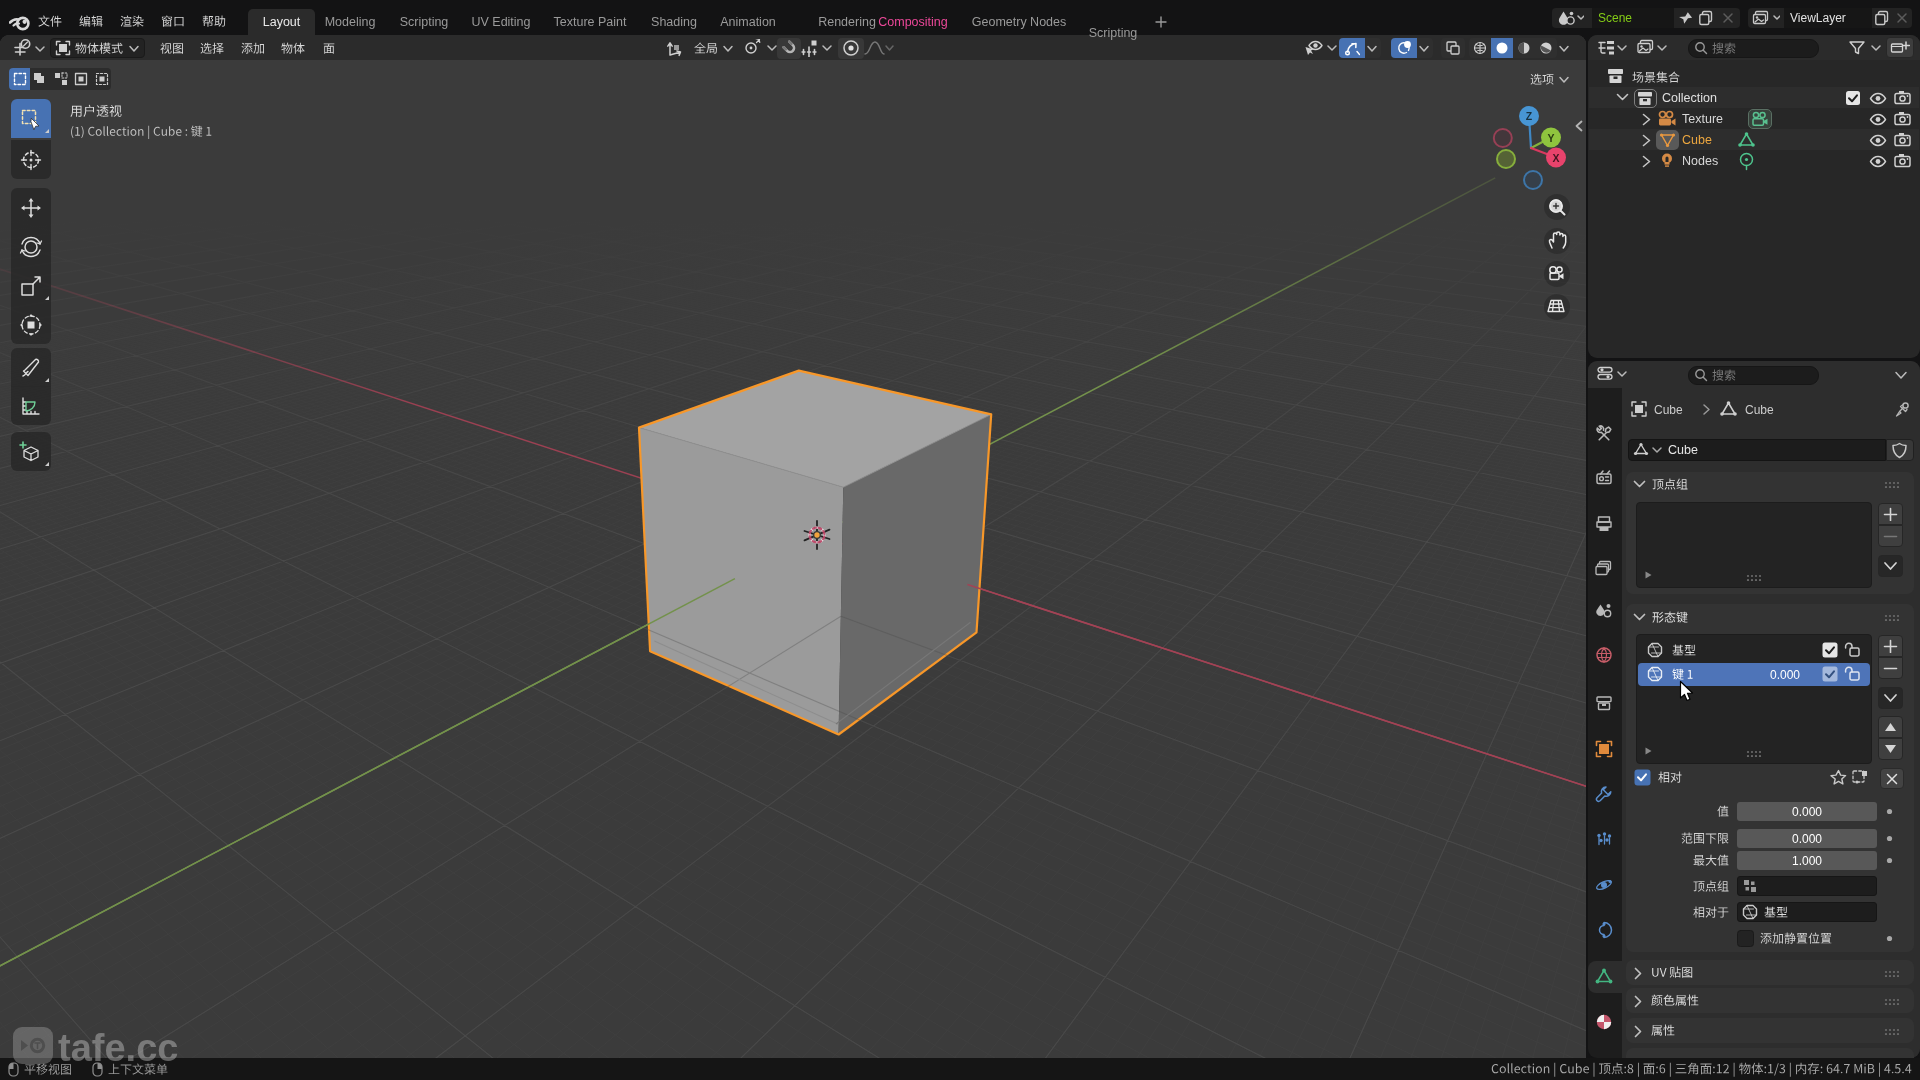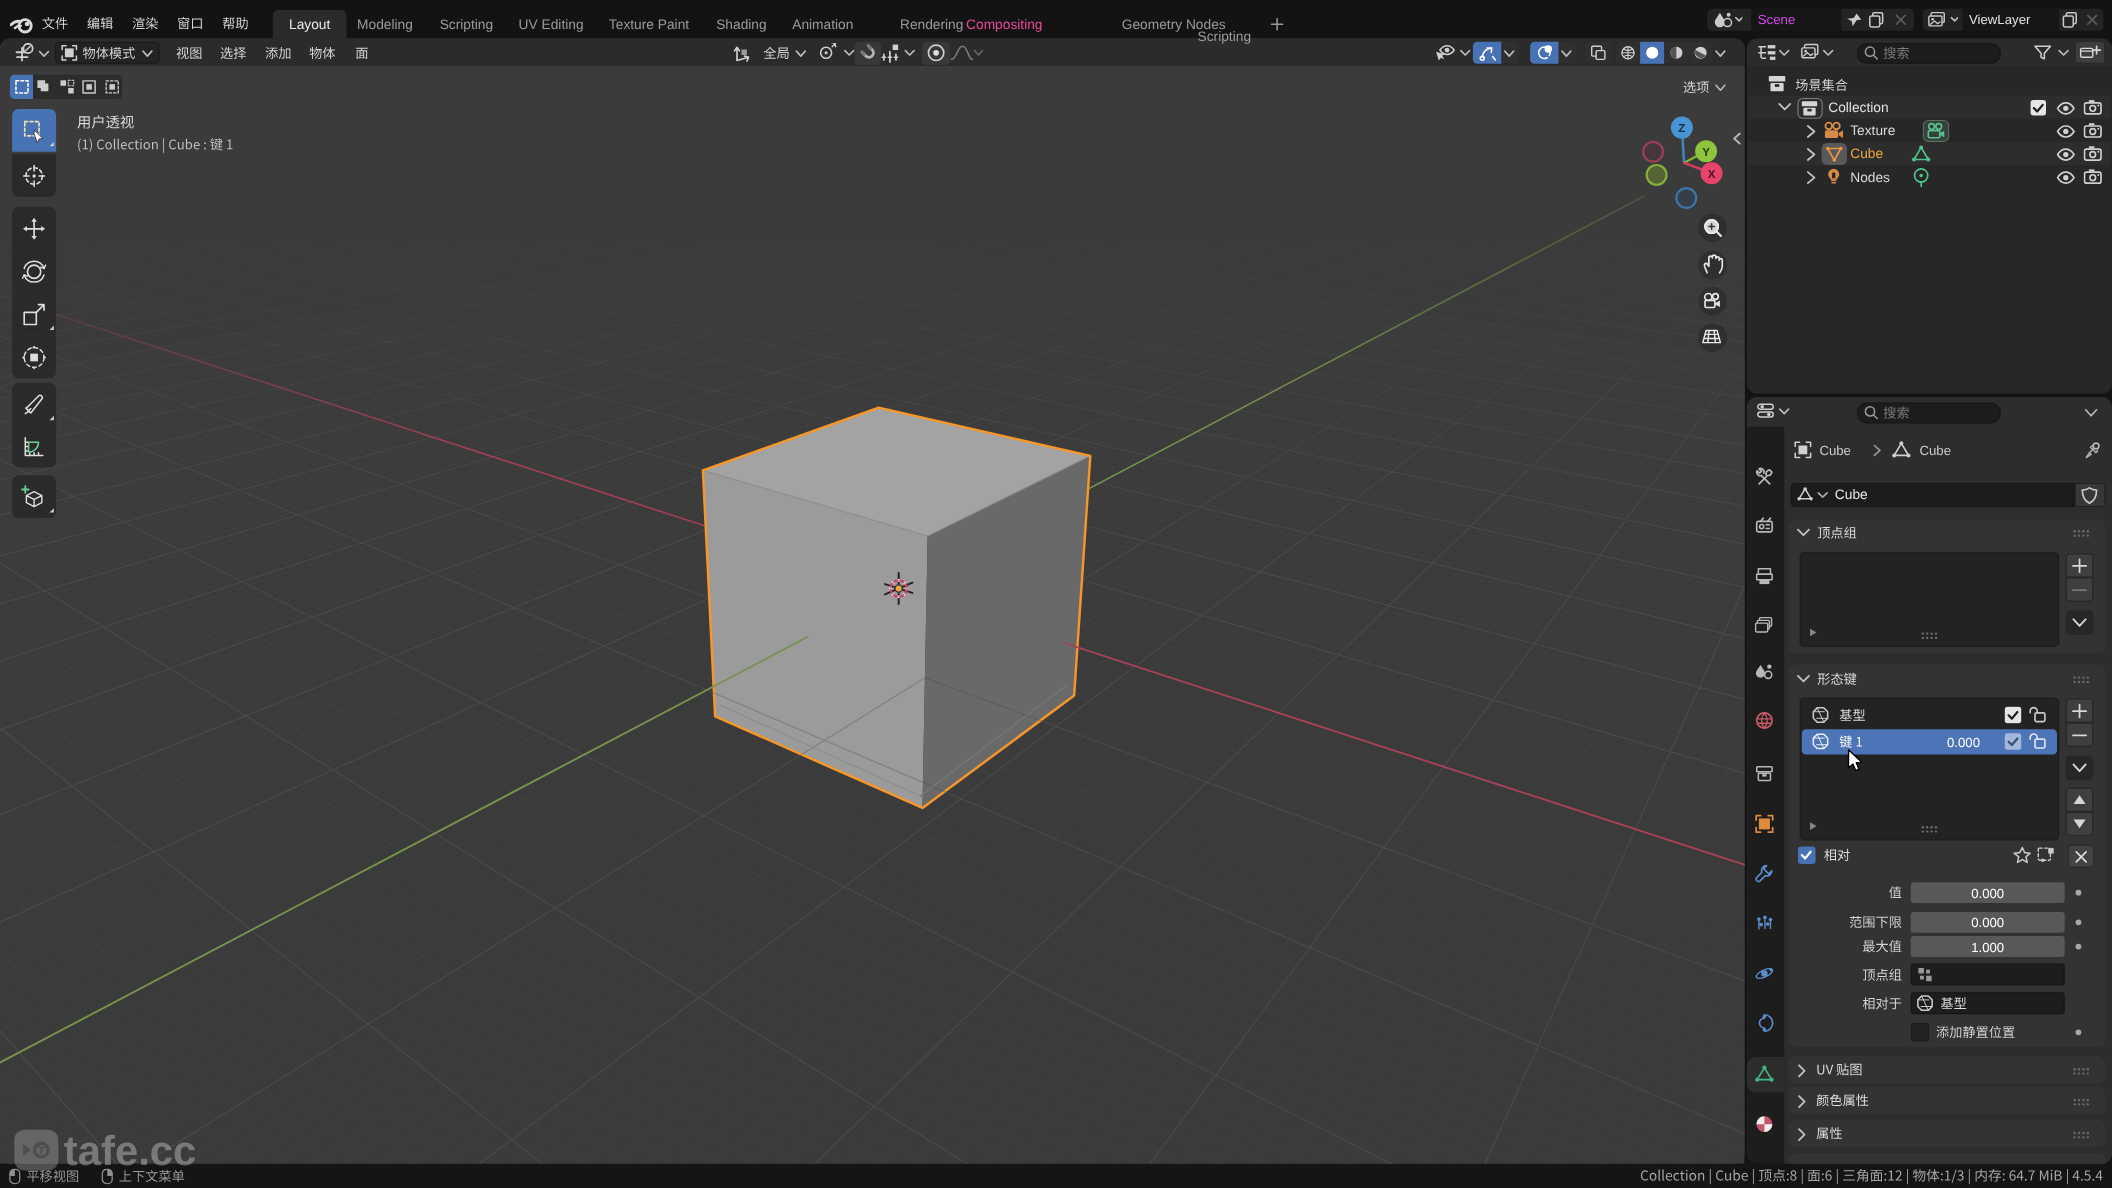--- a/index.html
+++ b/index.html
@@ -92,7 +92,7 @@
 <span style="position:absolute;left:748px;transform:translate(-50%,-50%);top:21.5px;font-size:12.5px;color:#9a9a9a;font-weight:400;white-space:pre;">Animation</span>
 <span style="position:absolute;left:827px;transform:translate(-50%,-50%);top:21.5px;font-size:12.5px;color:#9a9a9a;font-weight:400;white-space:pre;margin-left:20px;">Rendering</span>
 <span style="position:absolute;left:913px;transform:translate(-50%,-50%);top:21.5px;font-size:12.5px;color:#ec4899;font-weight:400;white-space:pre;">Compositing</span>
-<span style="position:absolute;left:1019px;transform:translate(-50%,-50%);top:21.5px;font-size:12.5px;color:#9a9a9a;font-weight:400;white-space:pre;margin-left:48px;">Geometry Nodes</span>
+<span style="position:absolute;left:1019px;transform:translate(-50%,-50%);top:21.5px;font-size:12.5px;color:#9a9a9a;font-weight:400;white-space:pre;">Geometry Nodes</span>
 <span style="position:absolute;left:1113px;transform:translate(-50%,-50%);top:33px;font-size:12.5px;color:#9a9a9a;font-weight:400;white-space:pre;">Scripting</span>
 <svg style="position:absolute;left:1154px;top:15px" width="14" height="14" viewBox="0 0 14 14" fill="none" stroke-linecap="round" stroke-linejoin="round">
     <path d="M7 2v10M2 7h10" stroke="#9a9a9a" stroke-width="1.4"></path>

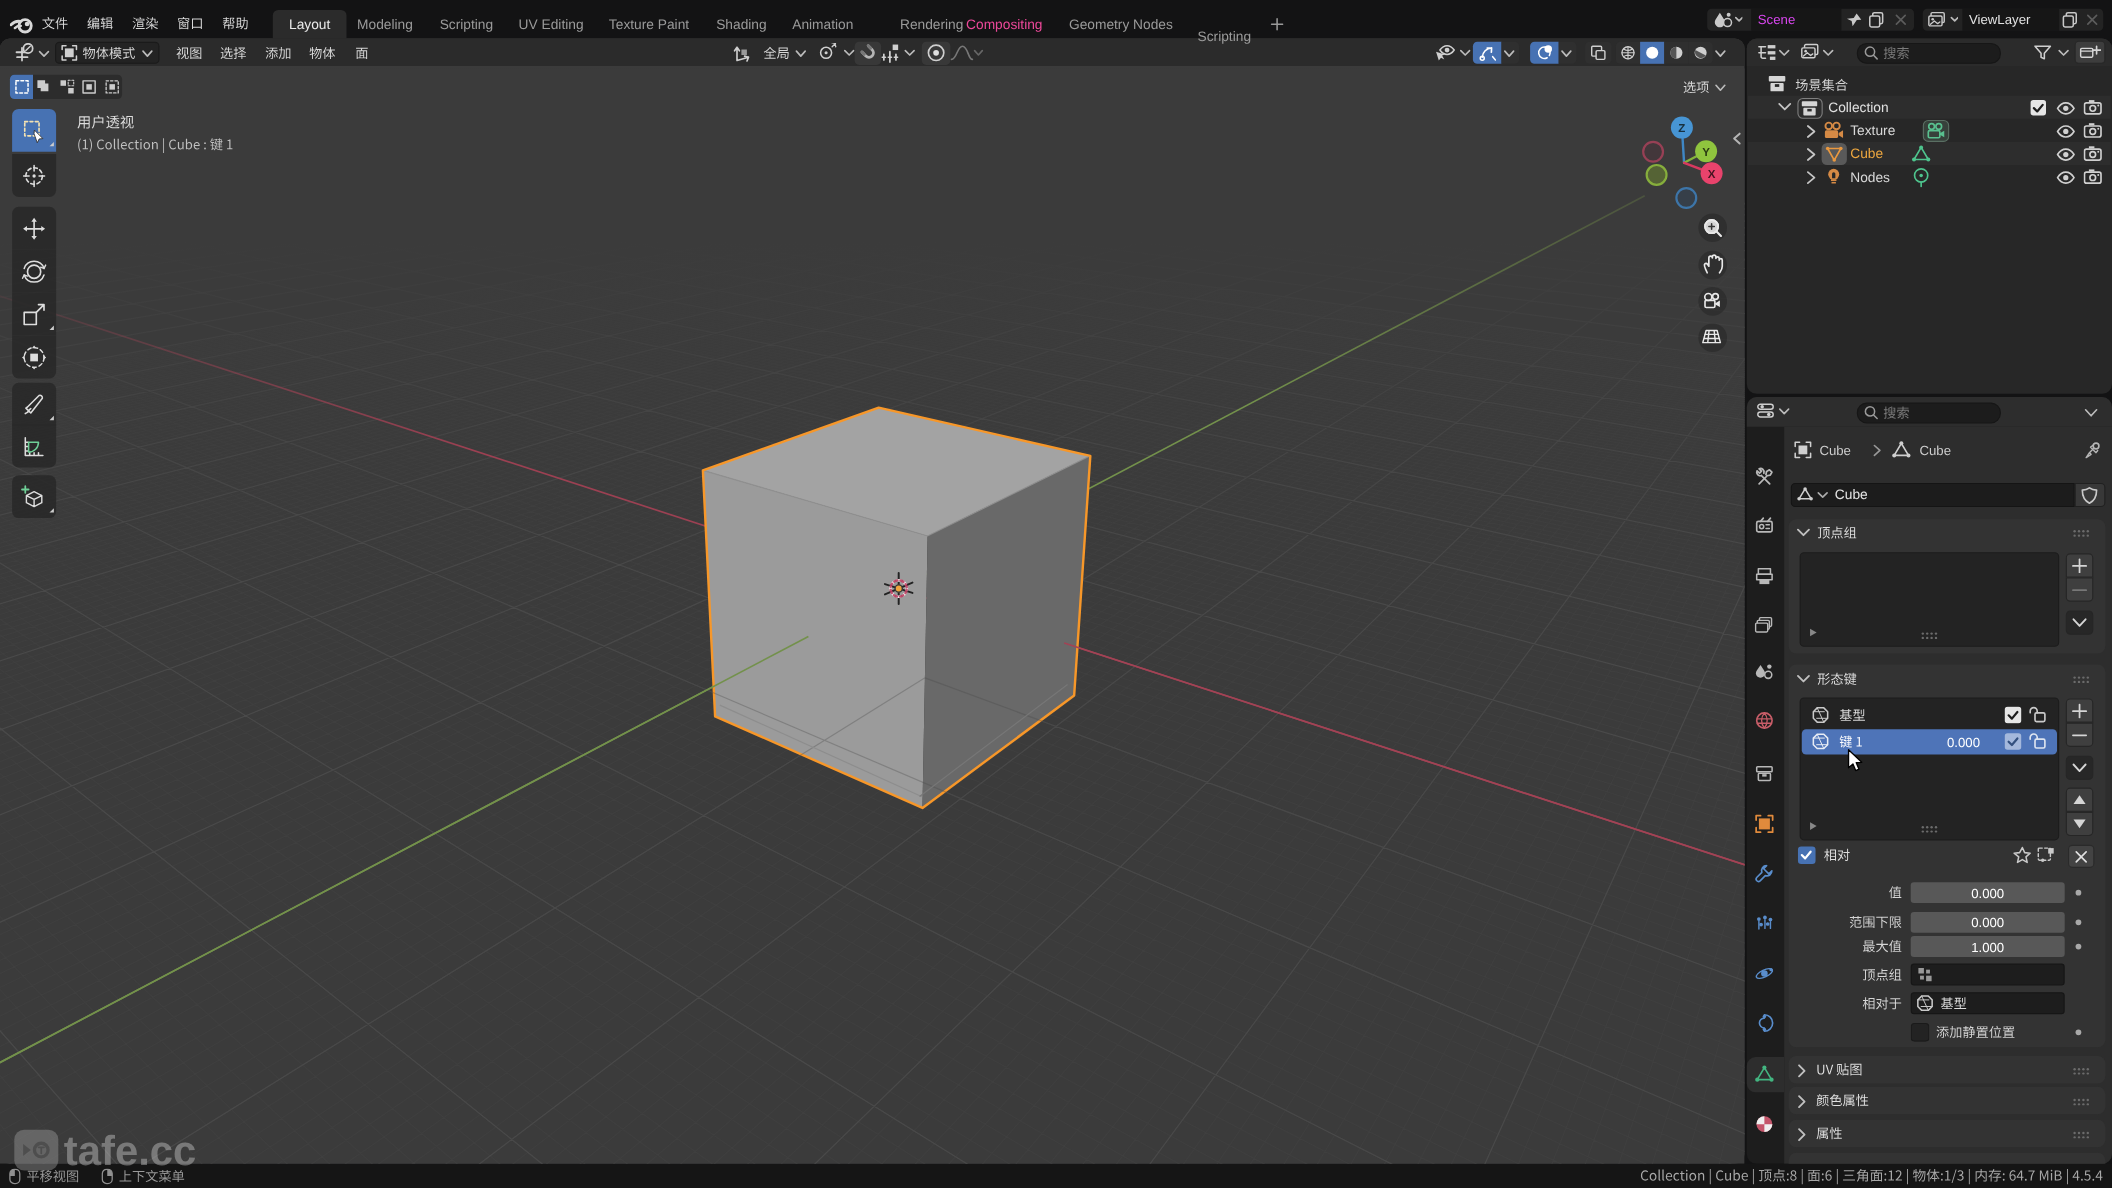--- a/index.html
+++ b/index.html
@@ -105,7 +105,7 @@
     <circle cx="13.5" cy="3.5" r="1.8" fill="#c9c9c9"></circle>
     <path d="M20 6 l3 3 3-3" stroke="#bbb" stroke-width="1.5" fill="none"></path>
   </svg>
-<span style="position:absolute;left:1598px;transform:translate(0,-50%);top:18px;font-size:12px;color:#d946ef;font-weight:400;white-space:pre;">Scene</span>
+<span style="position:absolute;left:1598px;transform:translate(0,-50%);top:18px;font-size:12px;color:#84cc16;font-weight:400;white-space:pre;">Scene</span>
 <svg style="position:absolute;left:1678px;top:10px" width="16" height="16" viewBox="0 0 16 16" fill="none" stroke-linecap="round" stroke-linejoin="round">
     <path d="M9 2 l5 5 -4 1 -3 6 -1.5-4.5 L1 8 l6-1.5 Z" fill="#c9c9c9" transform="rotate(8 8 8)"></path>
   </svg>

